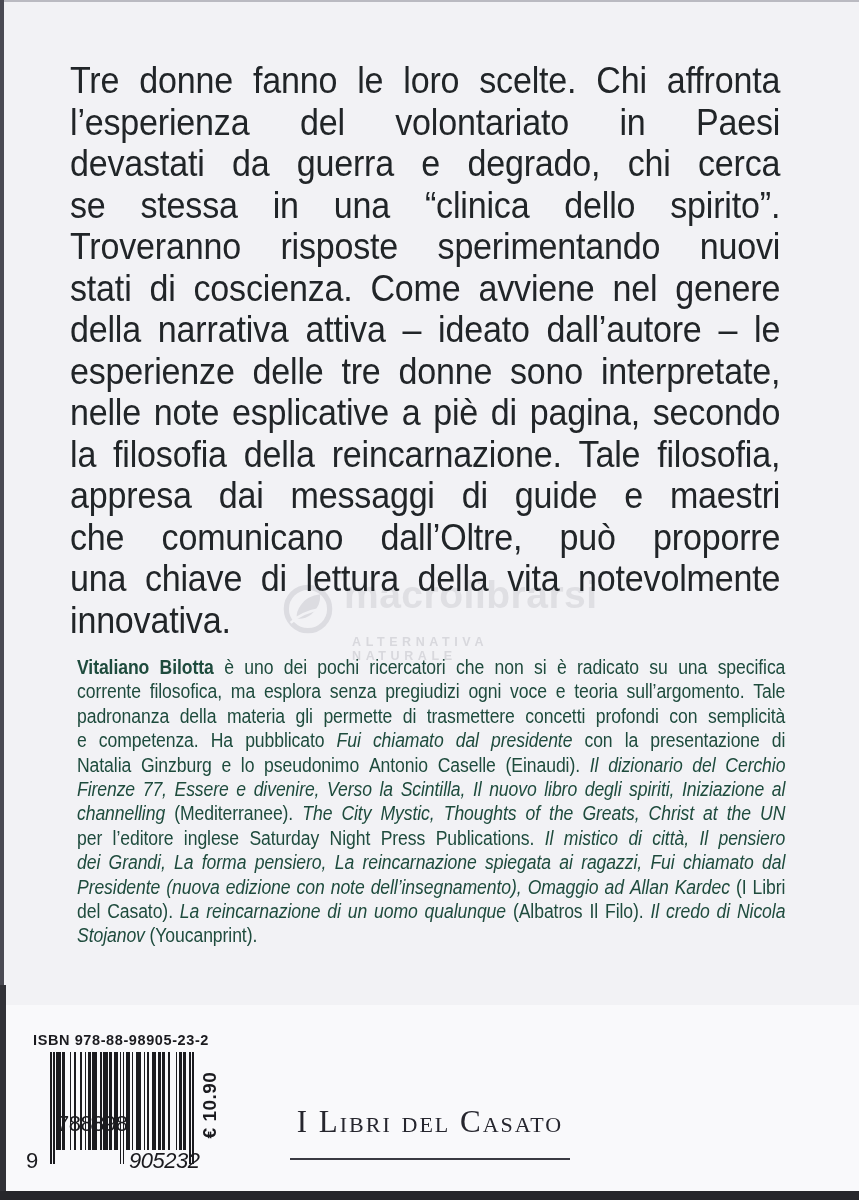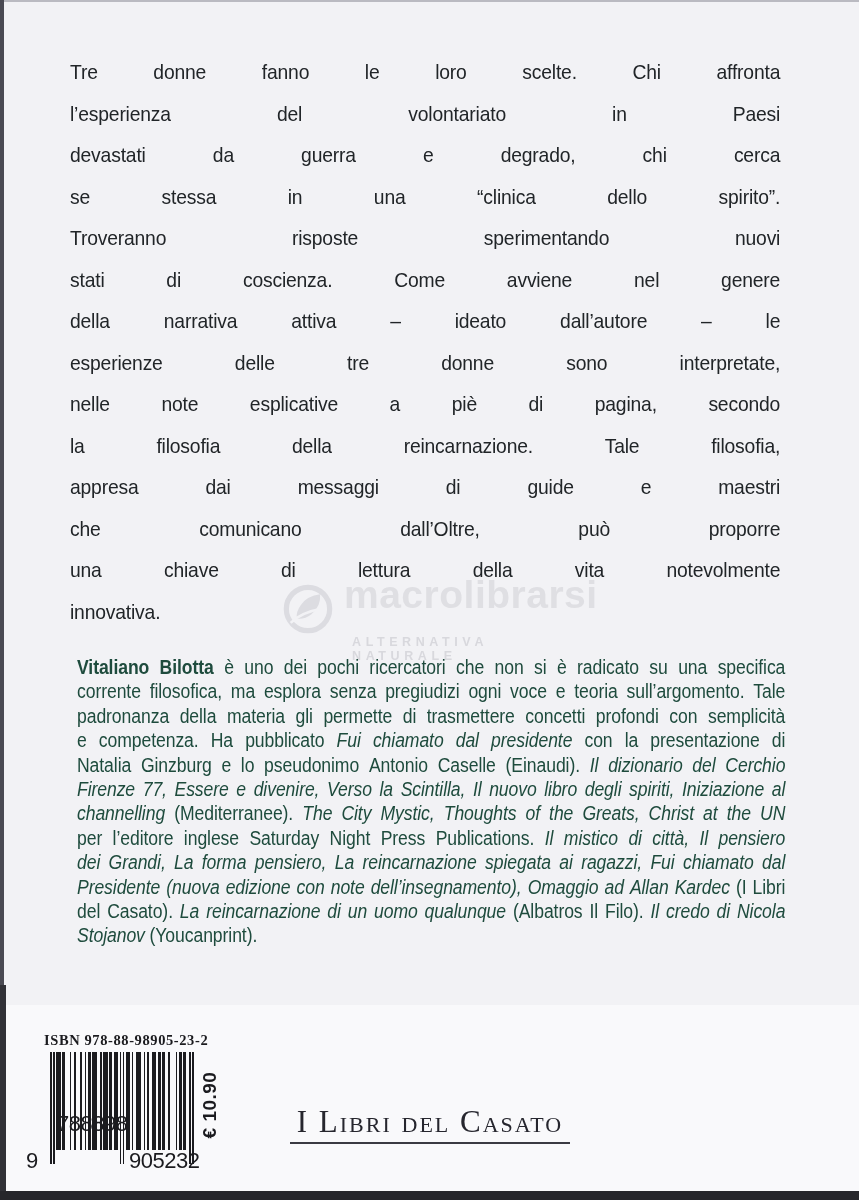--- a/index.html
+++ b/index.html
@@ -43,7 +43,7 @@
   .synopsis{
     position:absolute;left:70px;top:60px;width:710px;z-index:2;
     color:var(--c-synopsis,#212528);
-    font-size:21px;letter-spacing:-.2px;
+    font-size:37px;letter-spacing:-.2px;
   }
   .synopsis-inner{width:772px;transform:scaleX(.92);transform-origin:0 0;}
   .synopsis .jline{height:41.5px;}

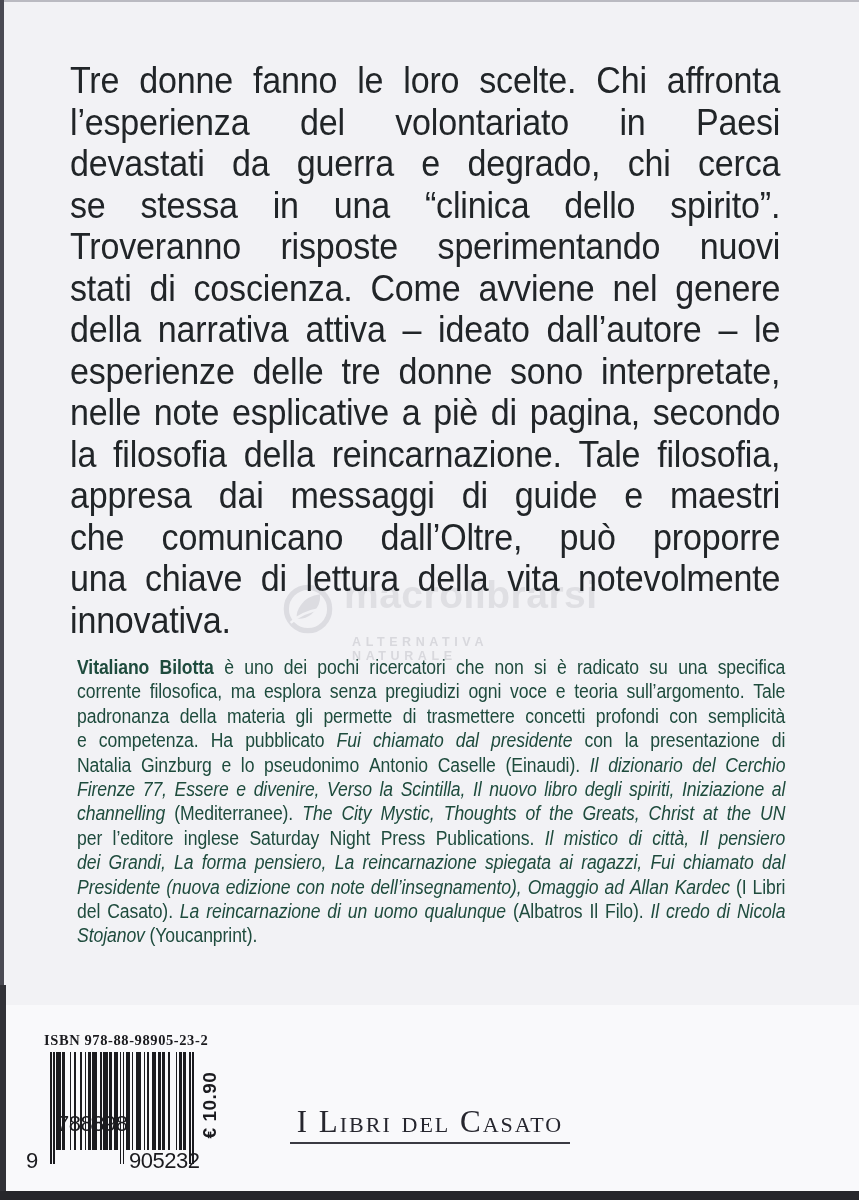--- a/index.html
+++ b/index.html
@@ -59,8 +59,8 @@
 
   
   .isbn{
-    position:absolute;left:44px;top:1032px;z-index:2;
-    font-family:Liberation Serif, serif;
+    position:absolute;left:33px;top:1032px;z-index:2;
+    font-family:Liberation Sans, sans-serif;
     font-size:14.5px;font-weight:700;letter-spacing:.6px;
     color:var(--c-ink,#1b1b1f);
   }

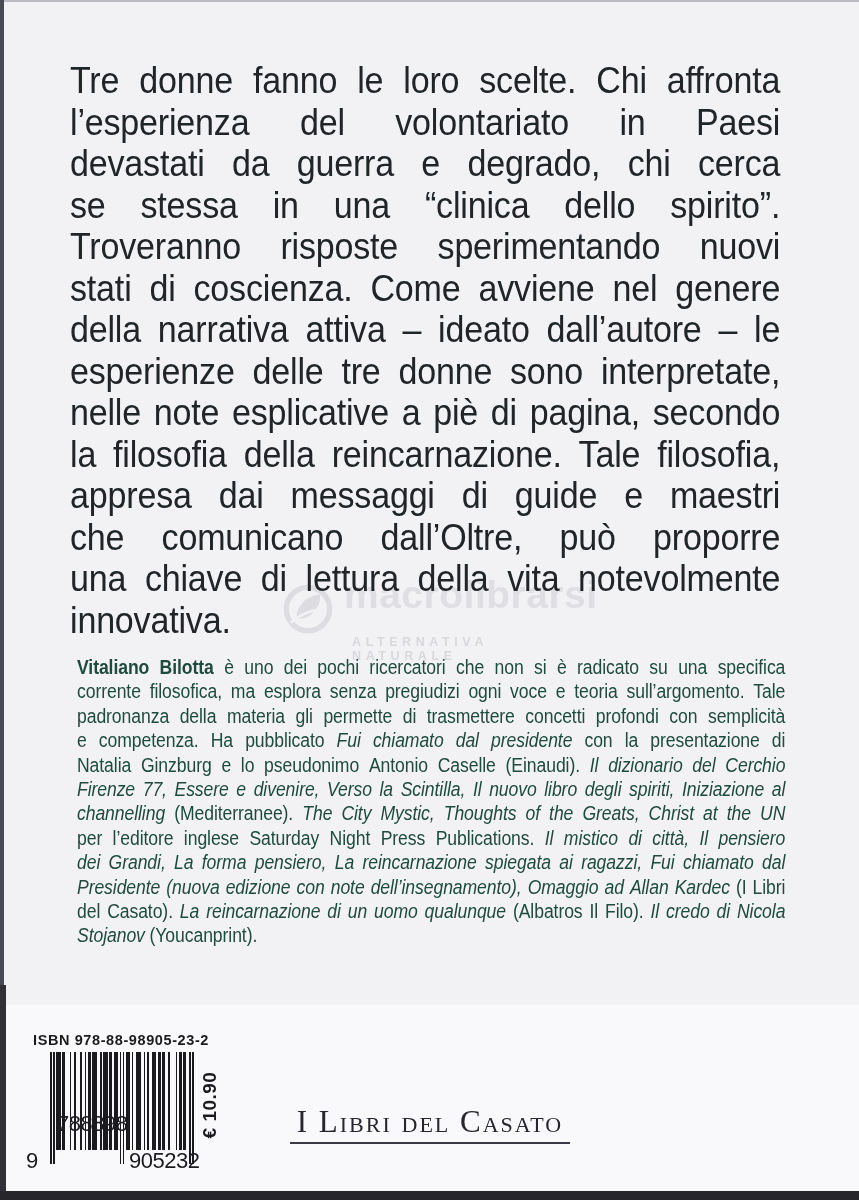--- a/index.html
+++ b/index.html
@@ -90,7 +90,7 @@
     color:var(--c-publisher,#26262e);
     text-align:center;
     border-bottom:2px solid #3a3a42;
-    padding-bottom:2px;
+    padding-bottom:18px;
   }
 </style>
 </head>

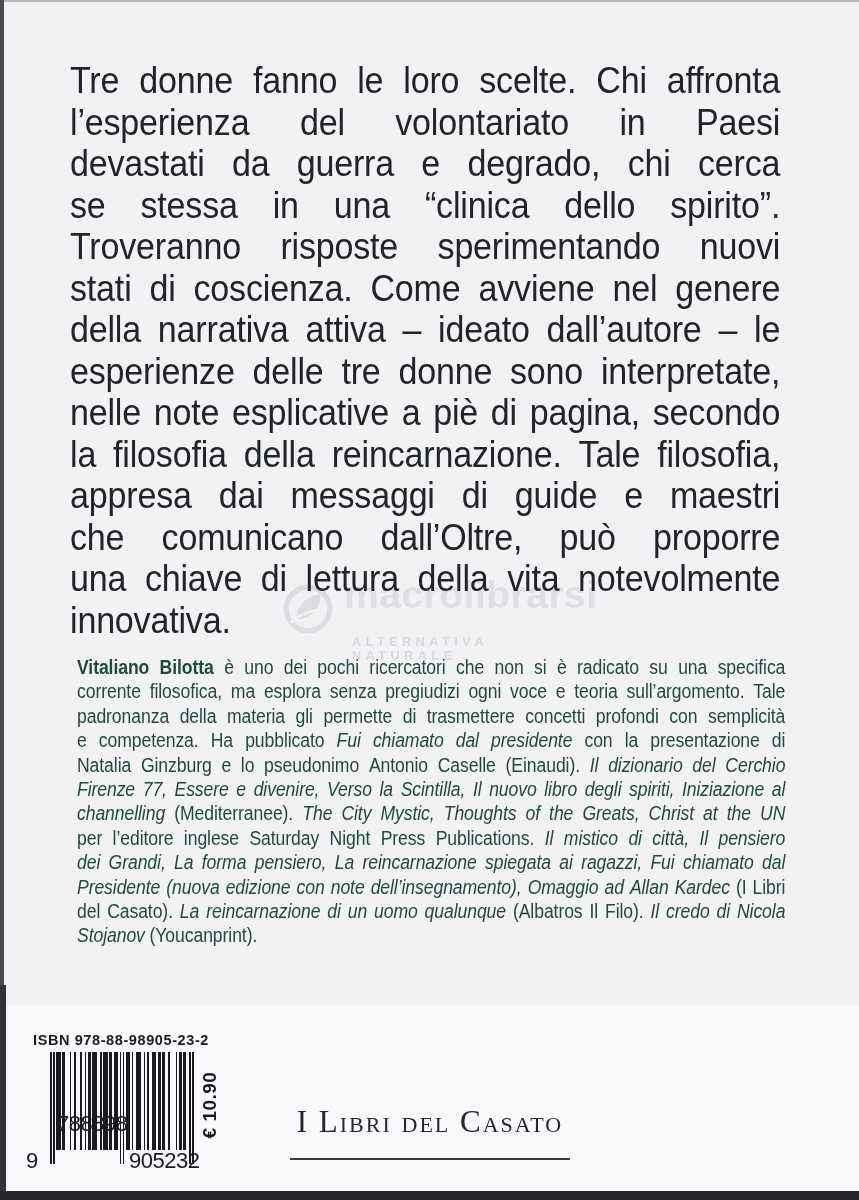--- a/index.html
+++ b/index.html
@@ -75,7 +75,7 @@
   }
   .bc-d1{left:26px;top:1148px;}
   .bc-d2{left:57px;top:1111px;width:63px;text-align:center;}
-  .bc-d3{left:129px;top:1148px;width:63px;text-align:left;}
+  .bc-d3{left:129px;top:1148px;width:63px;text-align:left;font-style:italic;}
   .price{
     position:absolute;left:166px;top:1093px;width:90px;height:24px;z-index:2;
     transform:rotate(-90deg);

